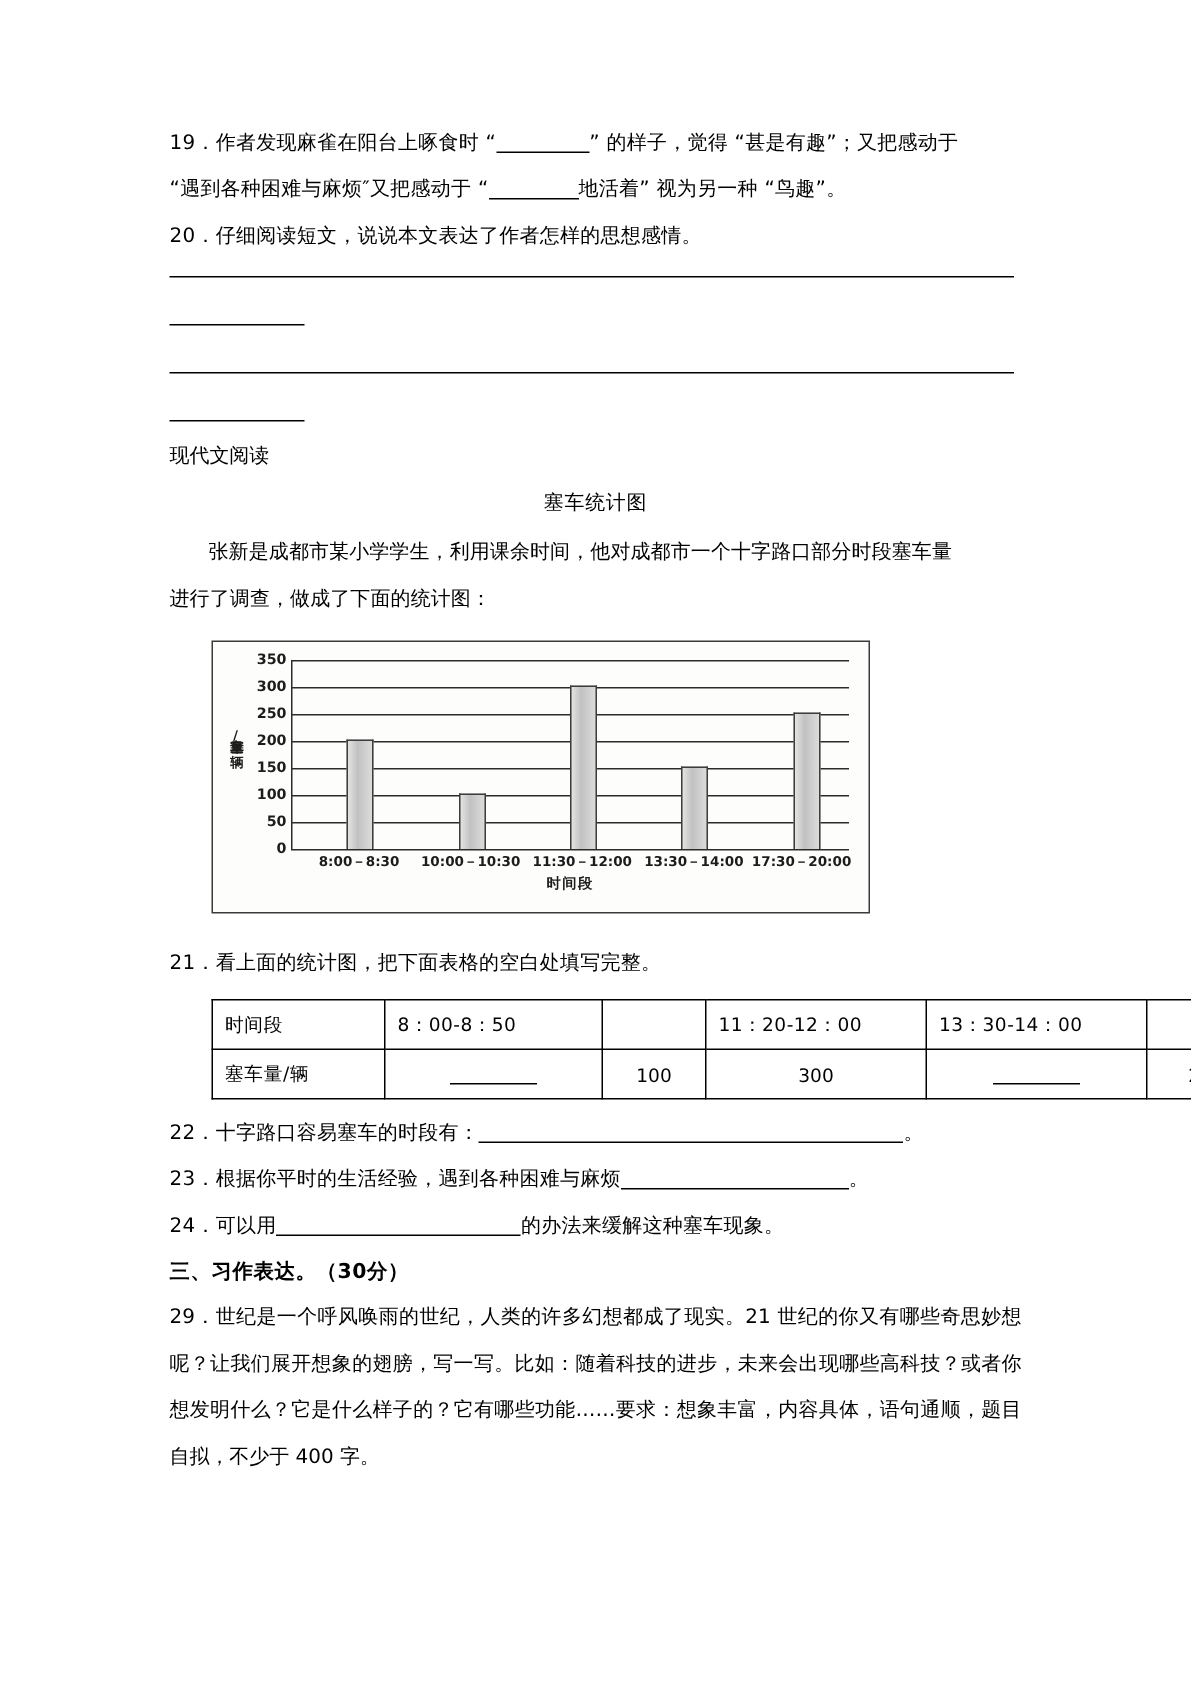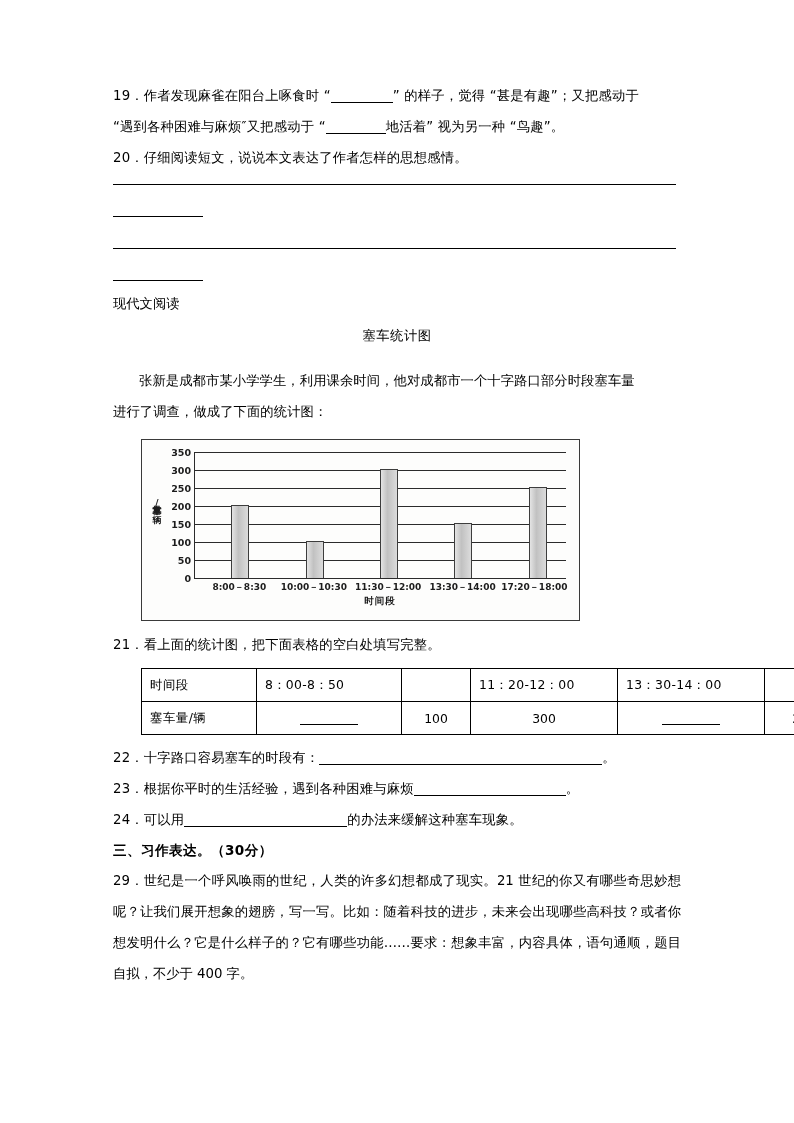--- a/index.html
+++ b/index.html
@@ -41,7 +41,7 @@
     text-align: justify;
     text-justify: inter-character;
   }
-  .indent2 { text-indent: 26px; margin-top: 12px; }
+  .indent2 { text-indent: 26px; }
   .blank-inline {
     display: inline-block;
     border-bottom: 1.2px solid #000;

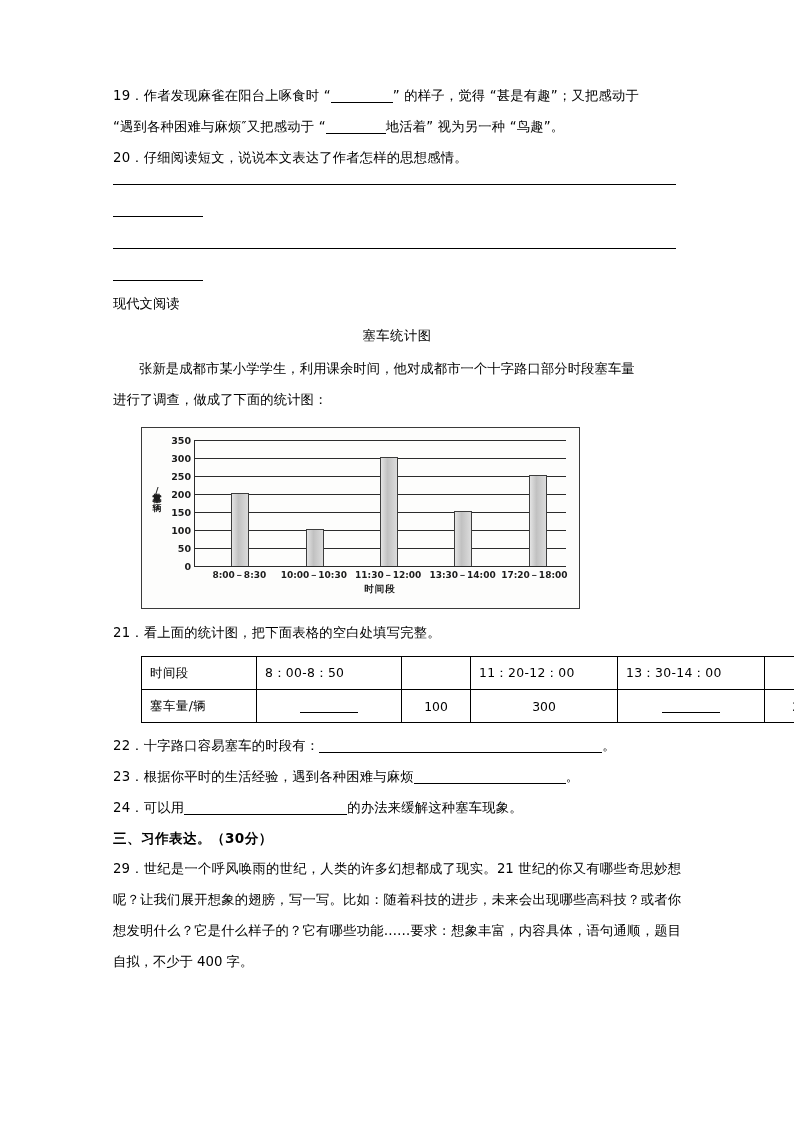--- a/index.html
+++ b/index.html
@@ -279,7 +279,7 @@
           <div class="xtick" style="left:32.2%;">10:00－10:30</div>
           <div class="xtick" style="left:52.2%;">11:30－12:00</div>
           <div class="xtick" style="left:72.2%;">13:30－14:00</div>
-          <div class="xtick" style="left:91.5%;">17:20－18:00</div>
+          <div class="xtick" style="left:91.5%;">17:30－20:00</div>
         </div>
         <div class="xlabel">时间段</div>
       </div>

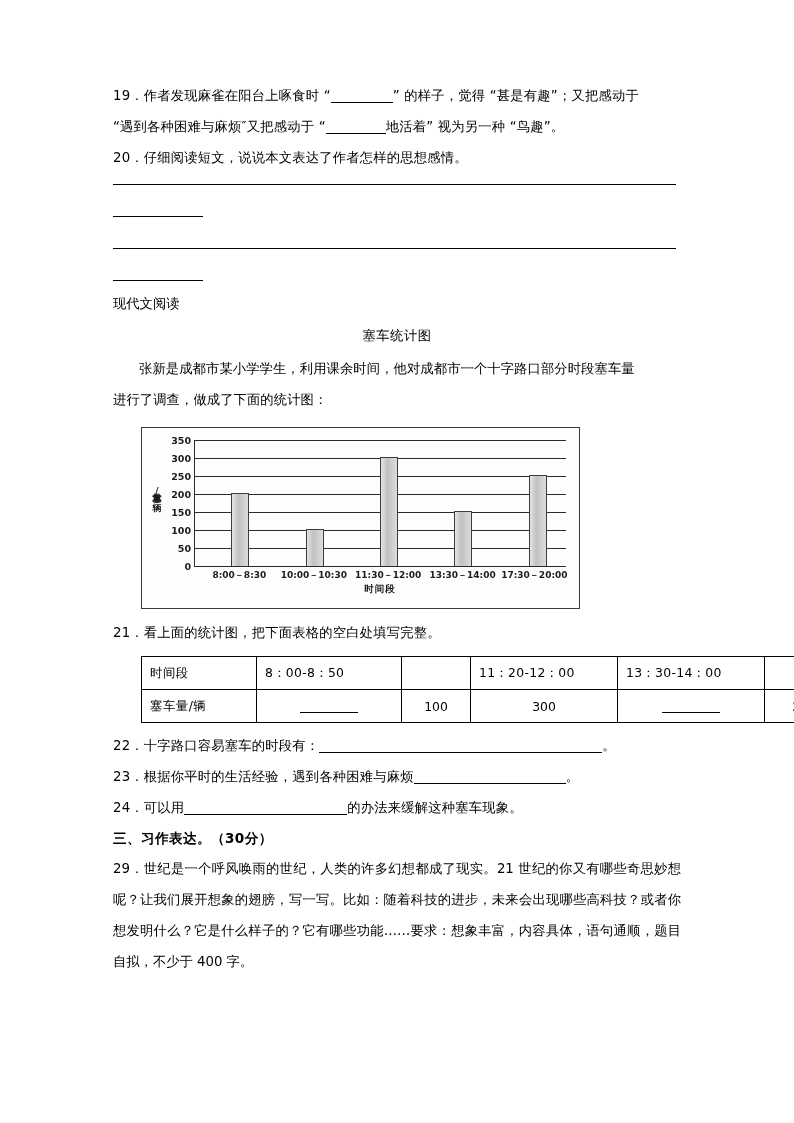--- a/index.html
+++ b/index.html
@@ -285,7 +285,7 @@
       </div>
     </div>
 
-    <div class="qline" style="margin-top:8px;">
+    <div class="qline" style="margin-top:18px;">
       <span>21</span><span>．看上面的统计图，把下面表格的空白处填写完整。</span>
     </div>
 

